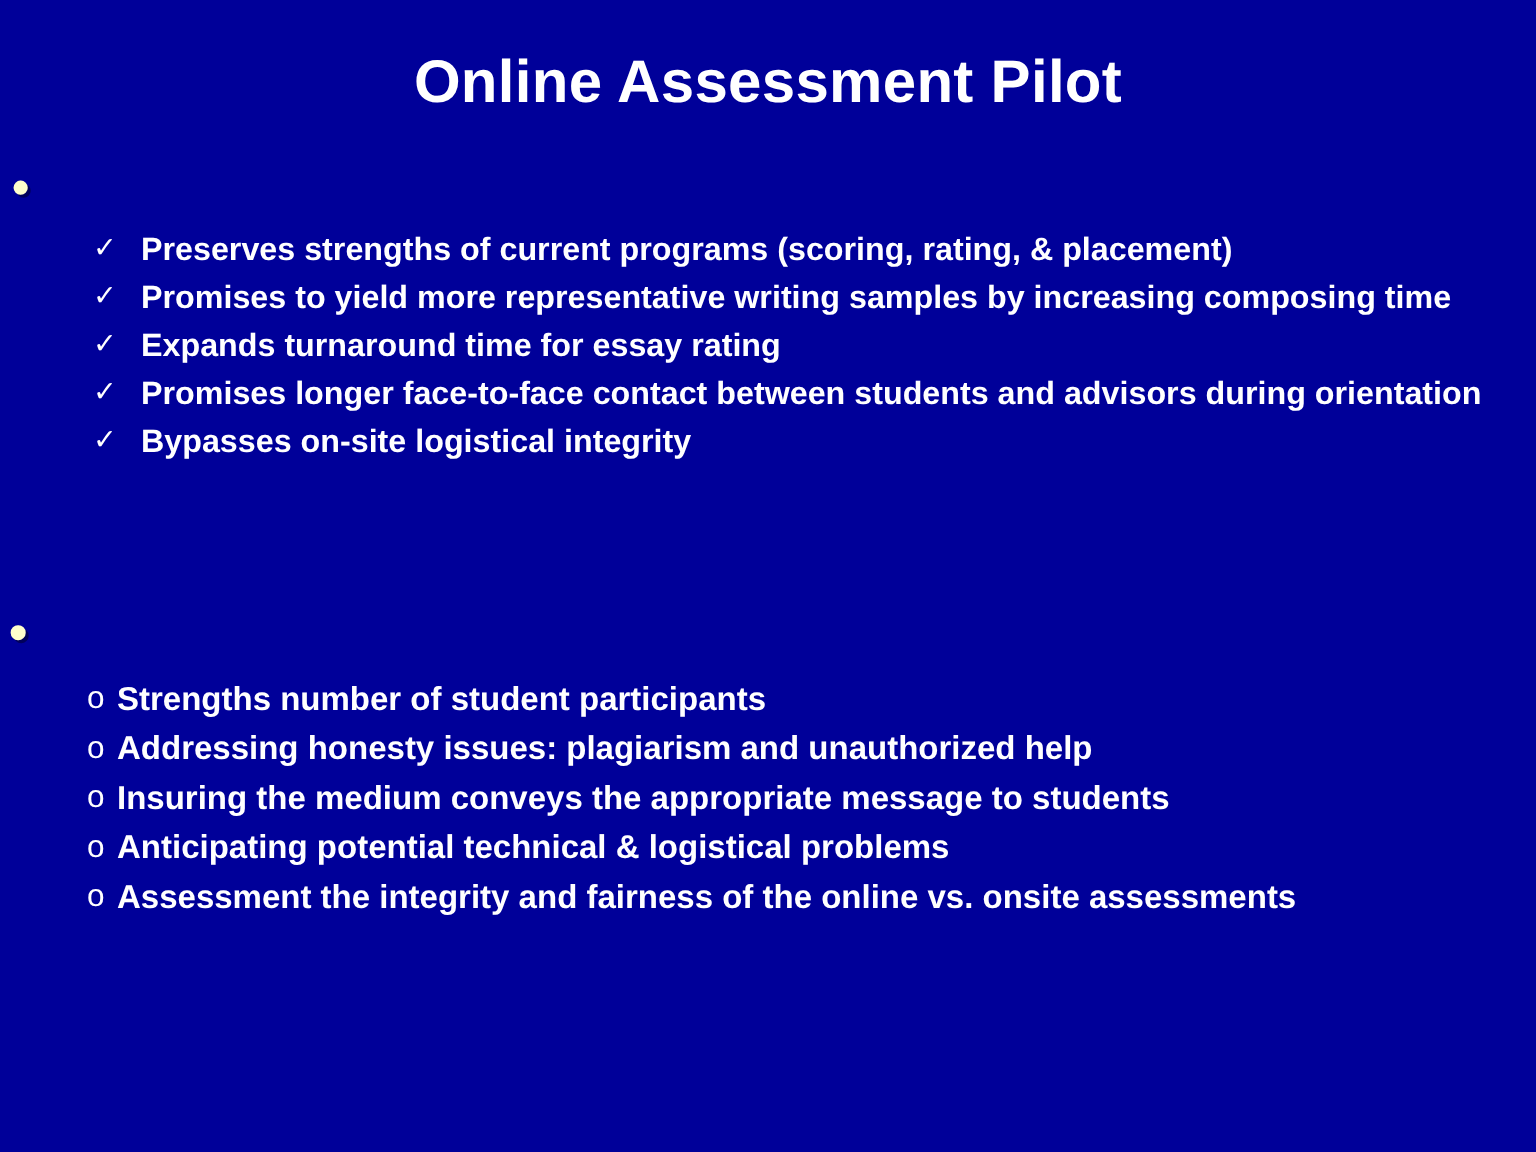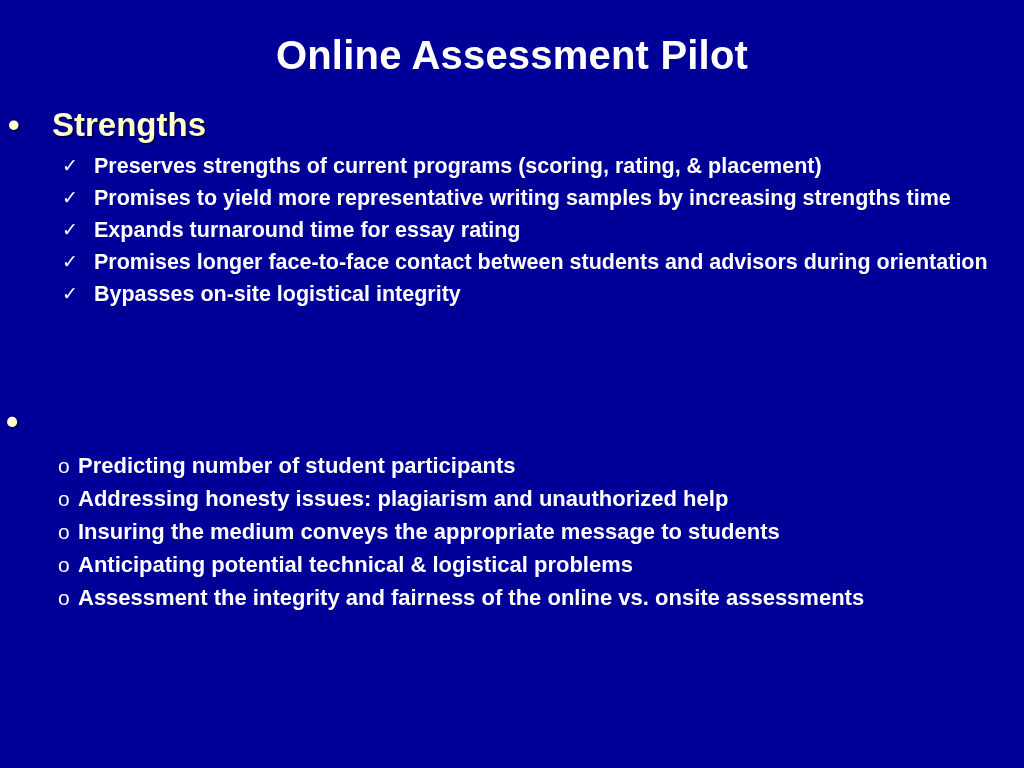--- a/index.html
+++ b/index.html
@@ -135,7 +135,6 @@
     <div class="section section-strengths">
       <div class="section-heading">
         <span class="hd-bullet">•</span>
-        <span class="hd-label">Strengths</span>
       </div>
 
       <ul class="bullet-list">

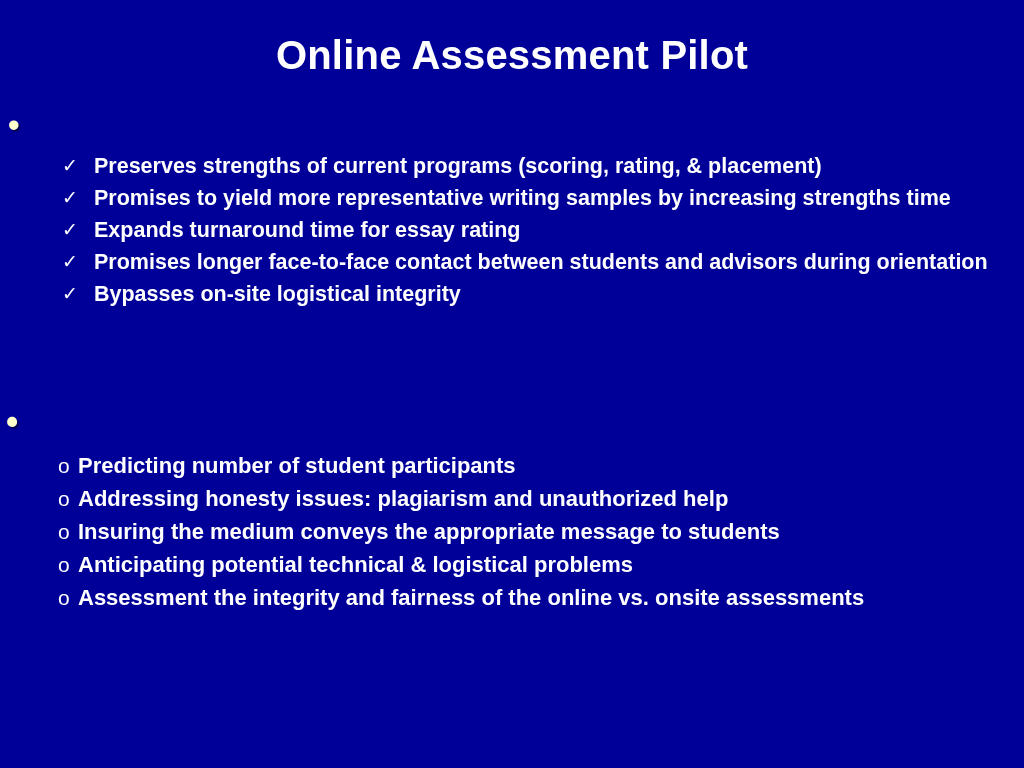--- a/index.html
+++ b/index.html
@@ -144,7 +144,7 @@
         </li>
         <li class="bullet-item">
           <span class="marker">✓</span>
-          <span class="btext">Promises to yield more representative writing samples by increasing strengths time</span>
+          <span class="btext">Promises to yield more representative writing samples by increasing composing time</span>
         </li>
         <li class="bullet-item">
           <span class="marker">✓</span>

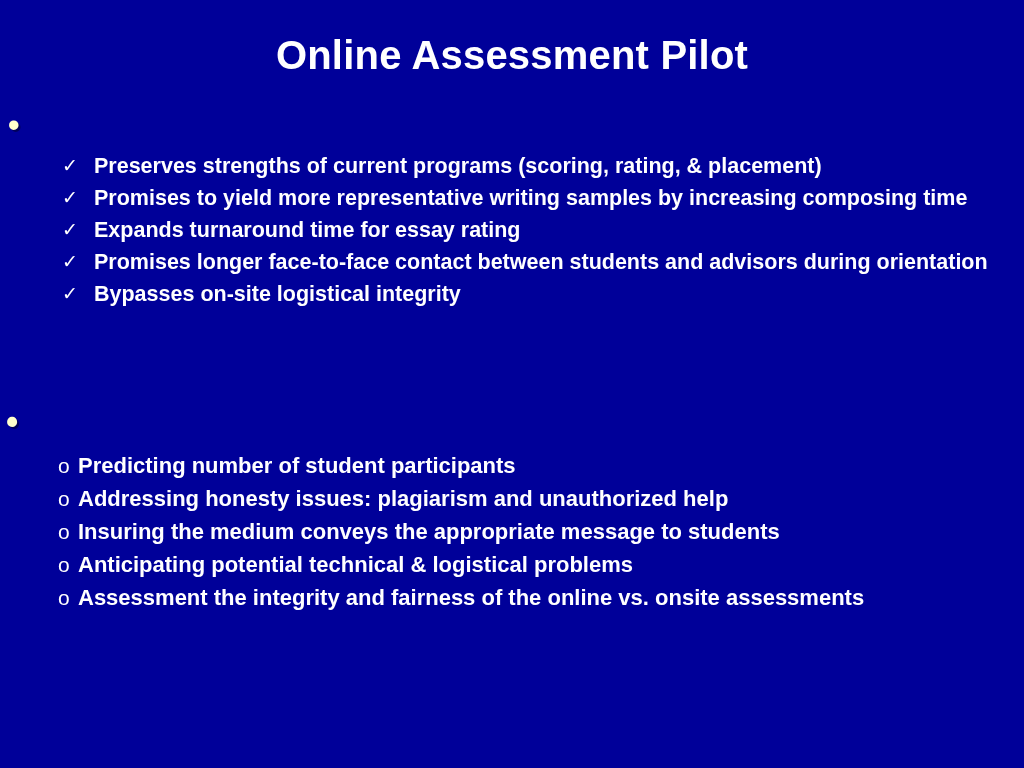--- a/index.html
+++ b/index.html
@@ -171,7 +171,7 @@
       <ul class="bullet-list">
         <li class="bullet-item">
           <span class="marker">o</span>
-          <span class="btext">Predicting number of student participants</span>
+          <span class="btext">Strengths number of student participants</span>
         </li>
         <li class="bullet-item">
           <span class="marker">o</span>

